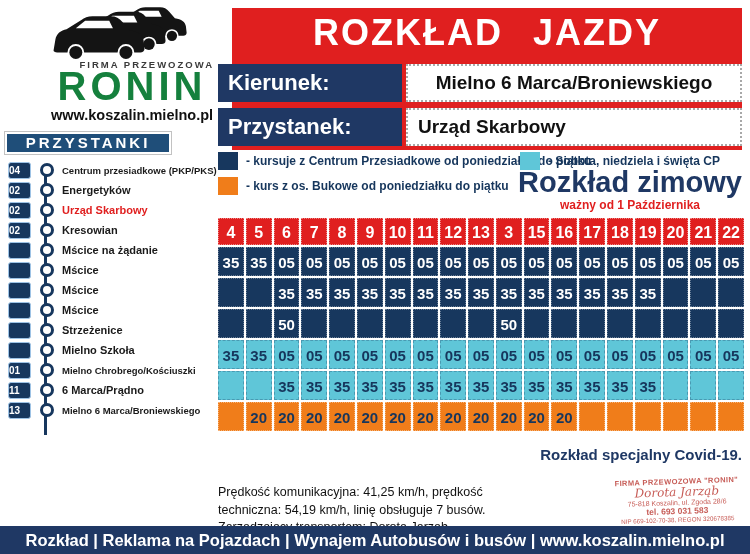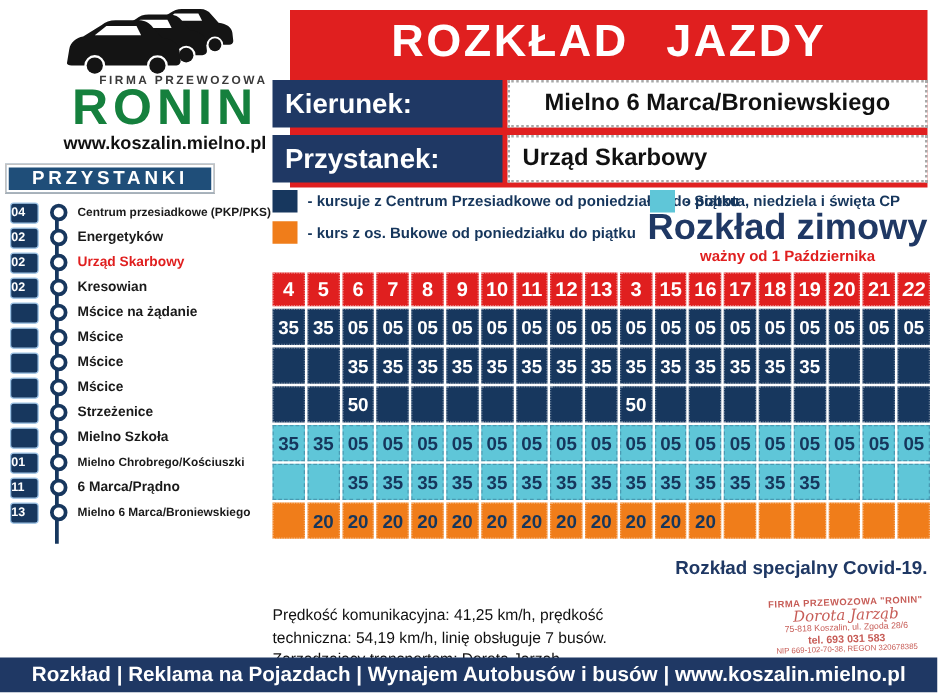--- a/index.html
+++ b/index.html
@@ -237,7 +237,7 @@
       <div class="cell hour" style="background: rgb(224, 31, 31);">19</div>
       <div class="cell hour" style="background: rgb(224, 31, 31);">20</div>
       <div class="cell hour" style="background: rgb(224, 31, 31);">21</div>
-      <div class="cell hour" style="background: rgb(224, 31, 31); font-style: italic;">22</div>
+      <div class="cell hour" style="background: rgb(224, 31, 31);">22</div>
       <div class="cell s-table_navy" style="background: rgb(23, 55, 94);">35</div>
       <div class="cell s-table_navy" style="background: rgb(23, 55, 94);">35</div>
       <div class="cell s-table_navy" style="background: rgb(23, 55, 94);">05</div>

